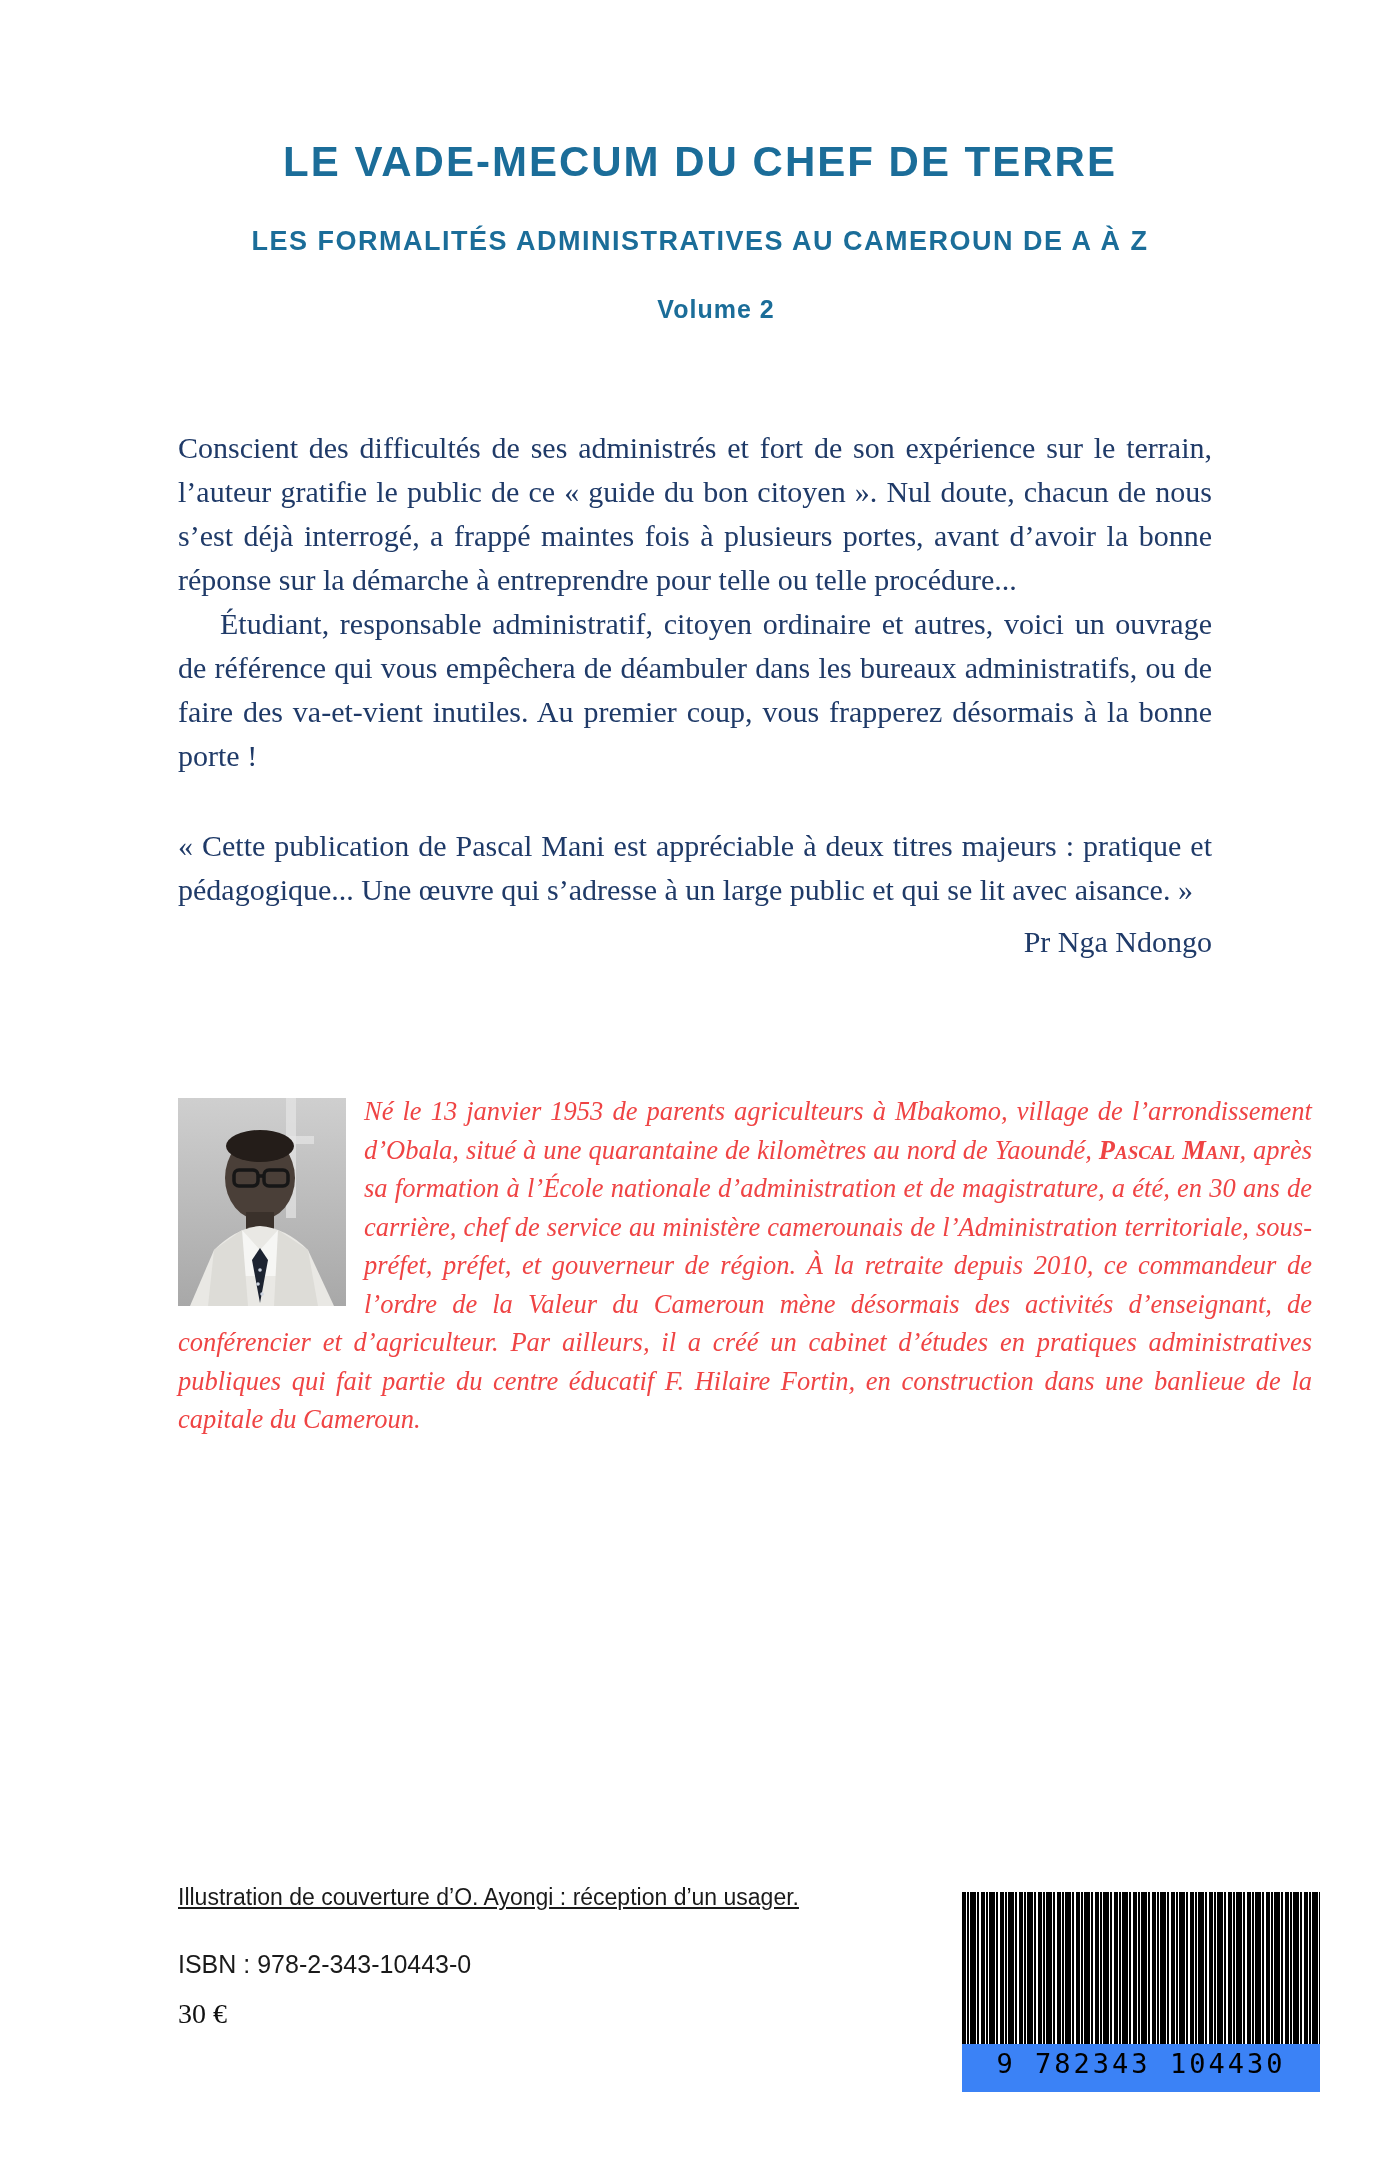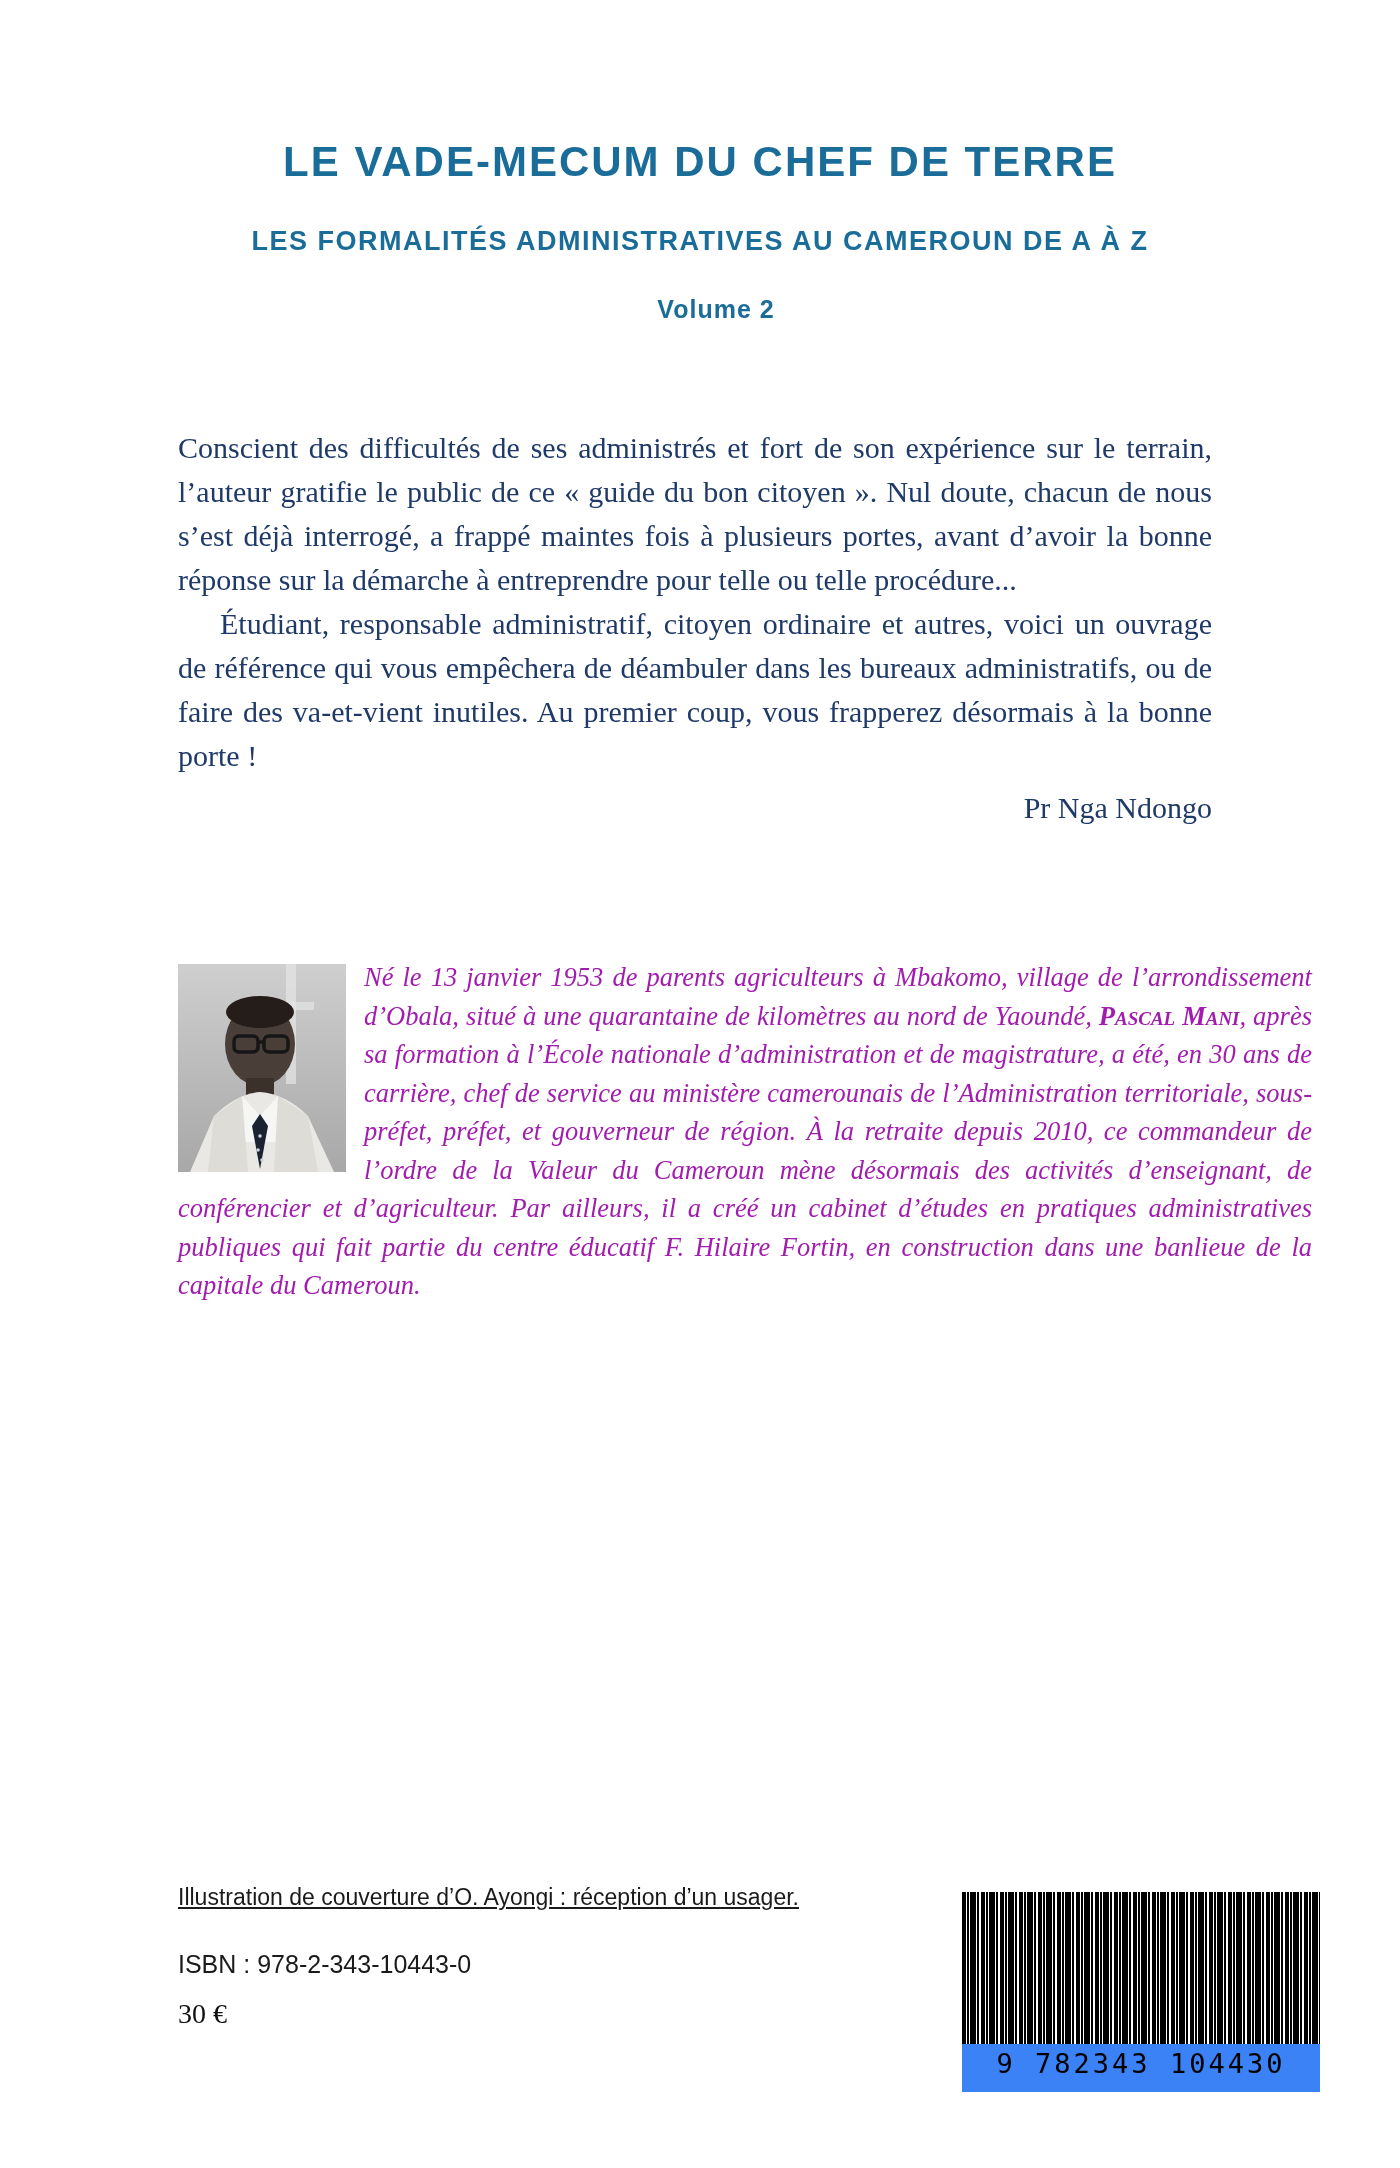--- a/index.html
+++ b/index.html
@@ -151,6 +151,7 @@
   <section class="synopsis">
     <p>Conscient des difficultés de ses administrés et fort de son expérience sur le terrain, l’auteur gratifie le public de ce « guide du bon citoyen ». Nul doute, chacun de nous s’est déjà interrogé, a frappé maintes fois à plusieurs portes, avant d’avoir la bonne réponse sur la démarche à entreprendre pour telle ou telle procédure...</p>
     <p class="para-indent">Étudiant, responsable administratif, citoyen ordinaire et autres, voici un ouvrage de référence qui vous empêchera de déambuler dans les bureaux administratifs, ou de faire des va-et-vient inutiles. Au premier coup, vous frapperez désormais à la bonne porte !</p>
+    <p class="quote-para">« Cette publication de Pascal Mani est appréciable à deux titres majeurs : pratique et pédagogique... Une œuvre qui s’adresse à un large public et qui se lit avec aisance. »</p>
     <p class="attribution">Pr Nga Ndongo</p>
   </section>
 

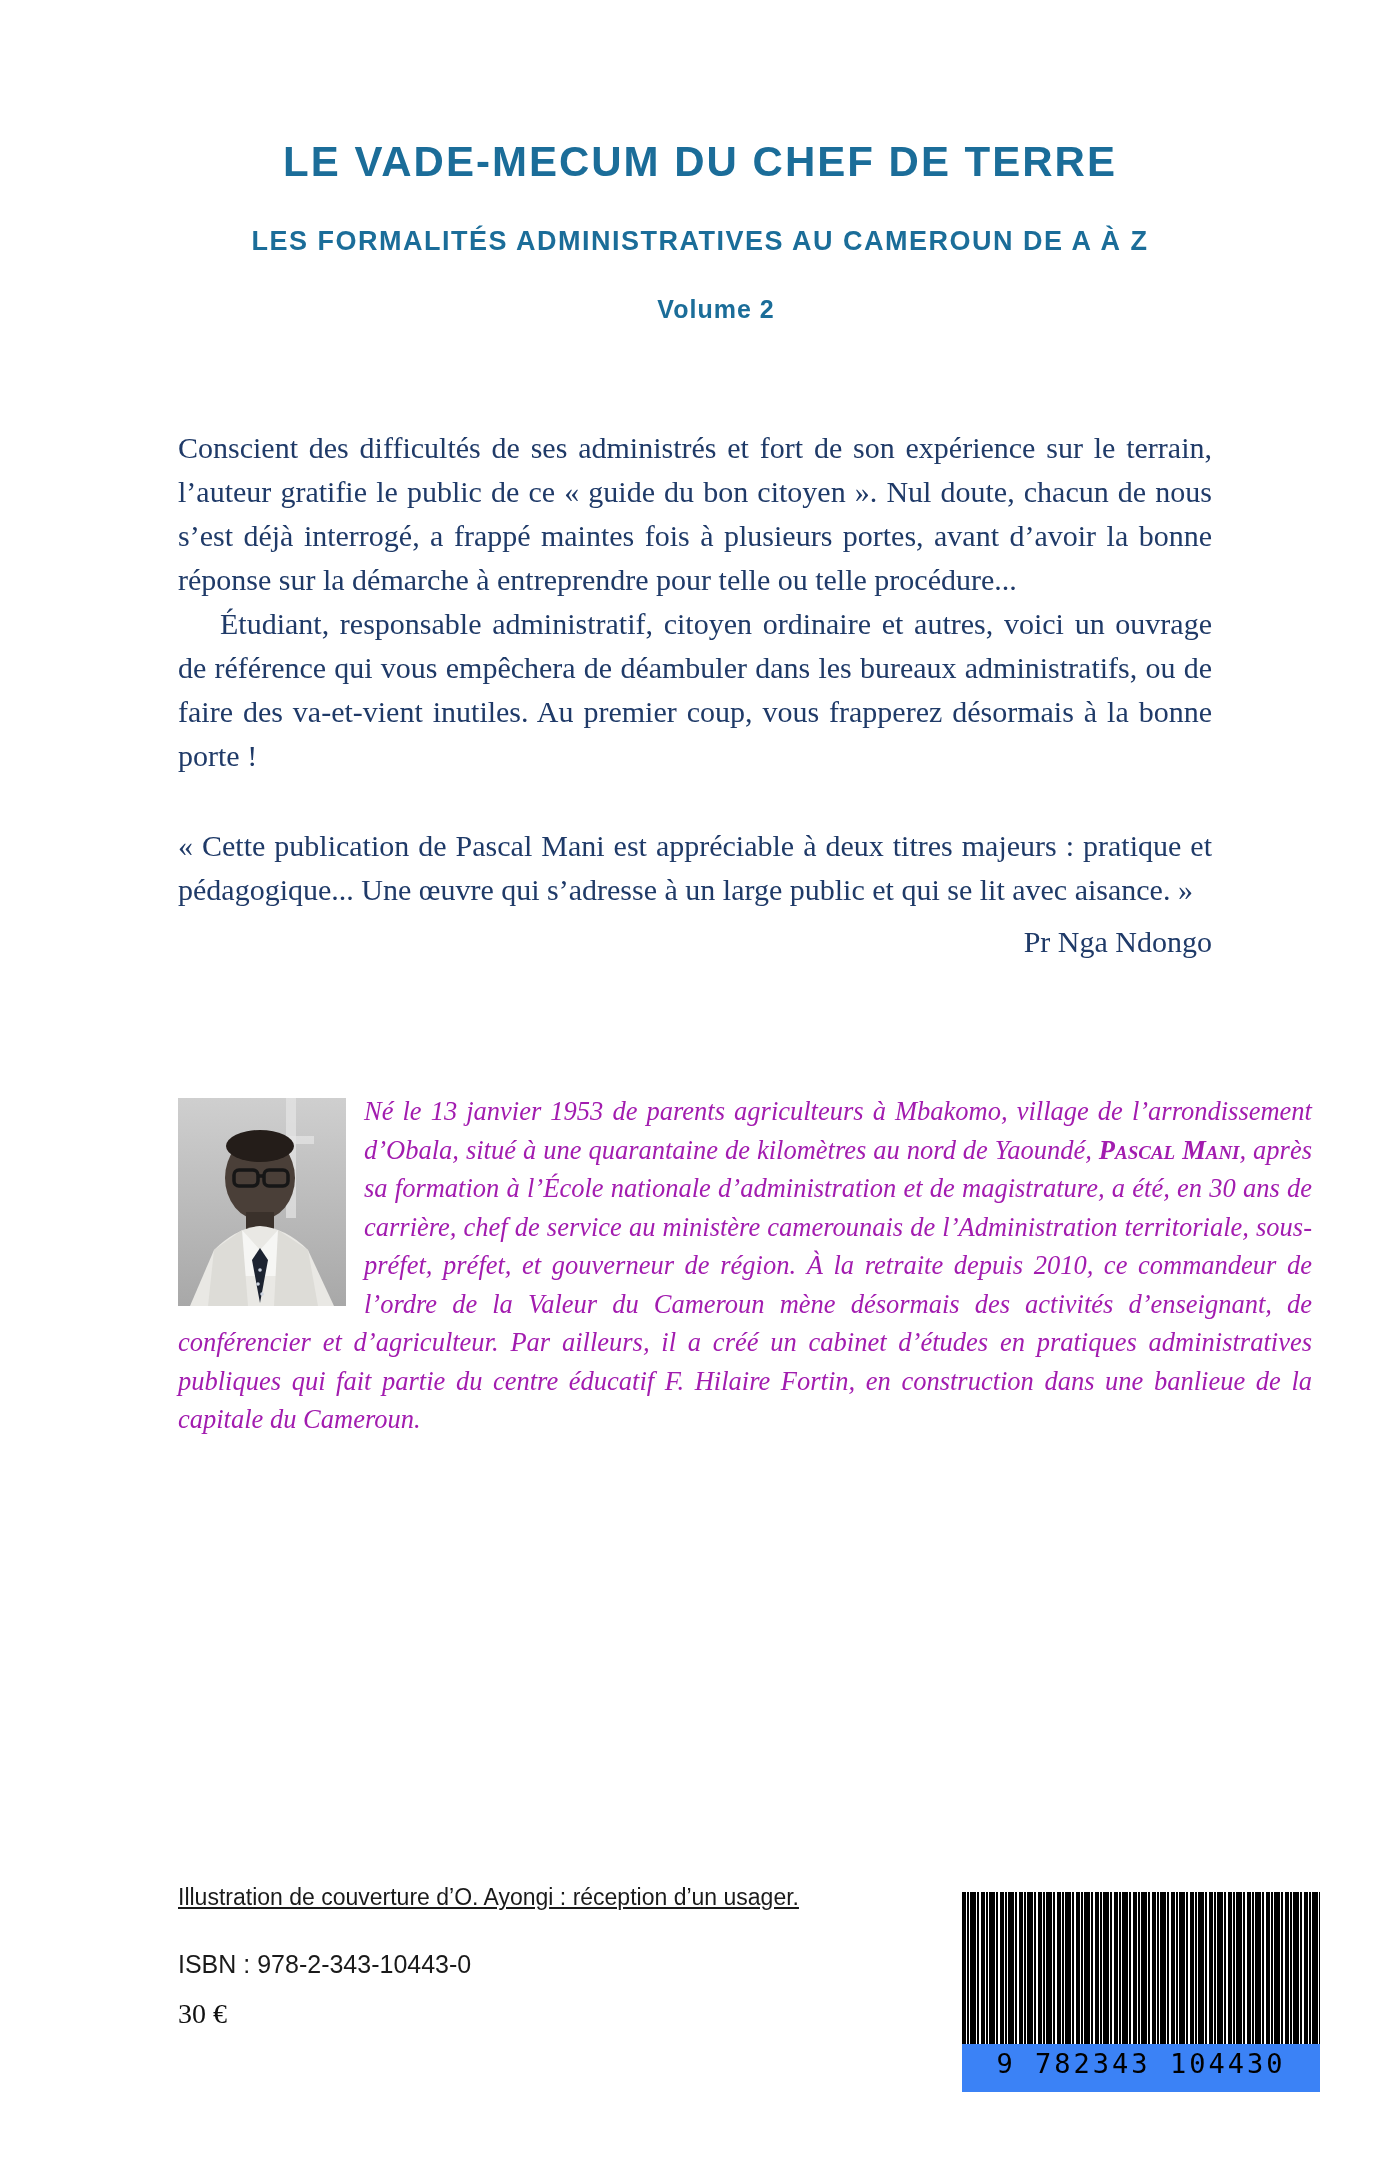--- a/index.html
+++ b/index.html
@@ -60,7 +60,7 @@
   
   .bio {
     margin: 128px 88px 0 178px;
-    color: #a21caf;
+    color: #ef4444;
     font-size: 26.5px;
     line-height: 38.5px;
     text-align: justify;

